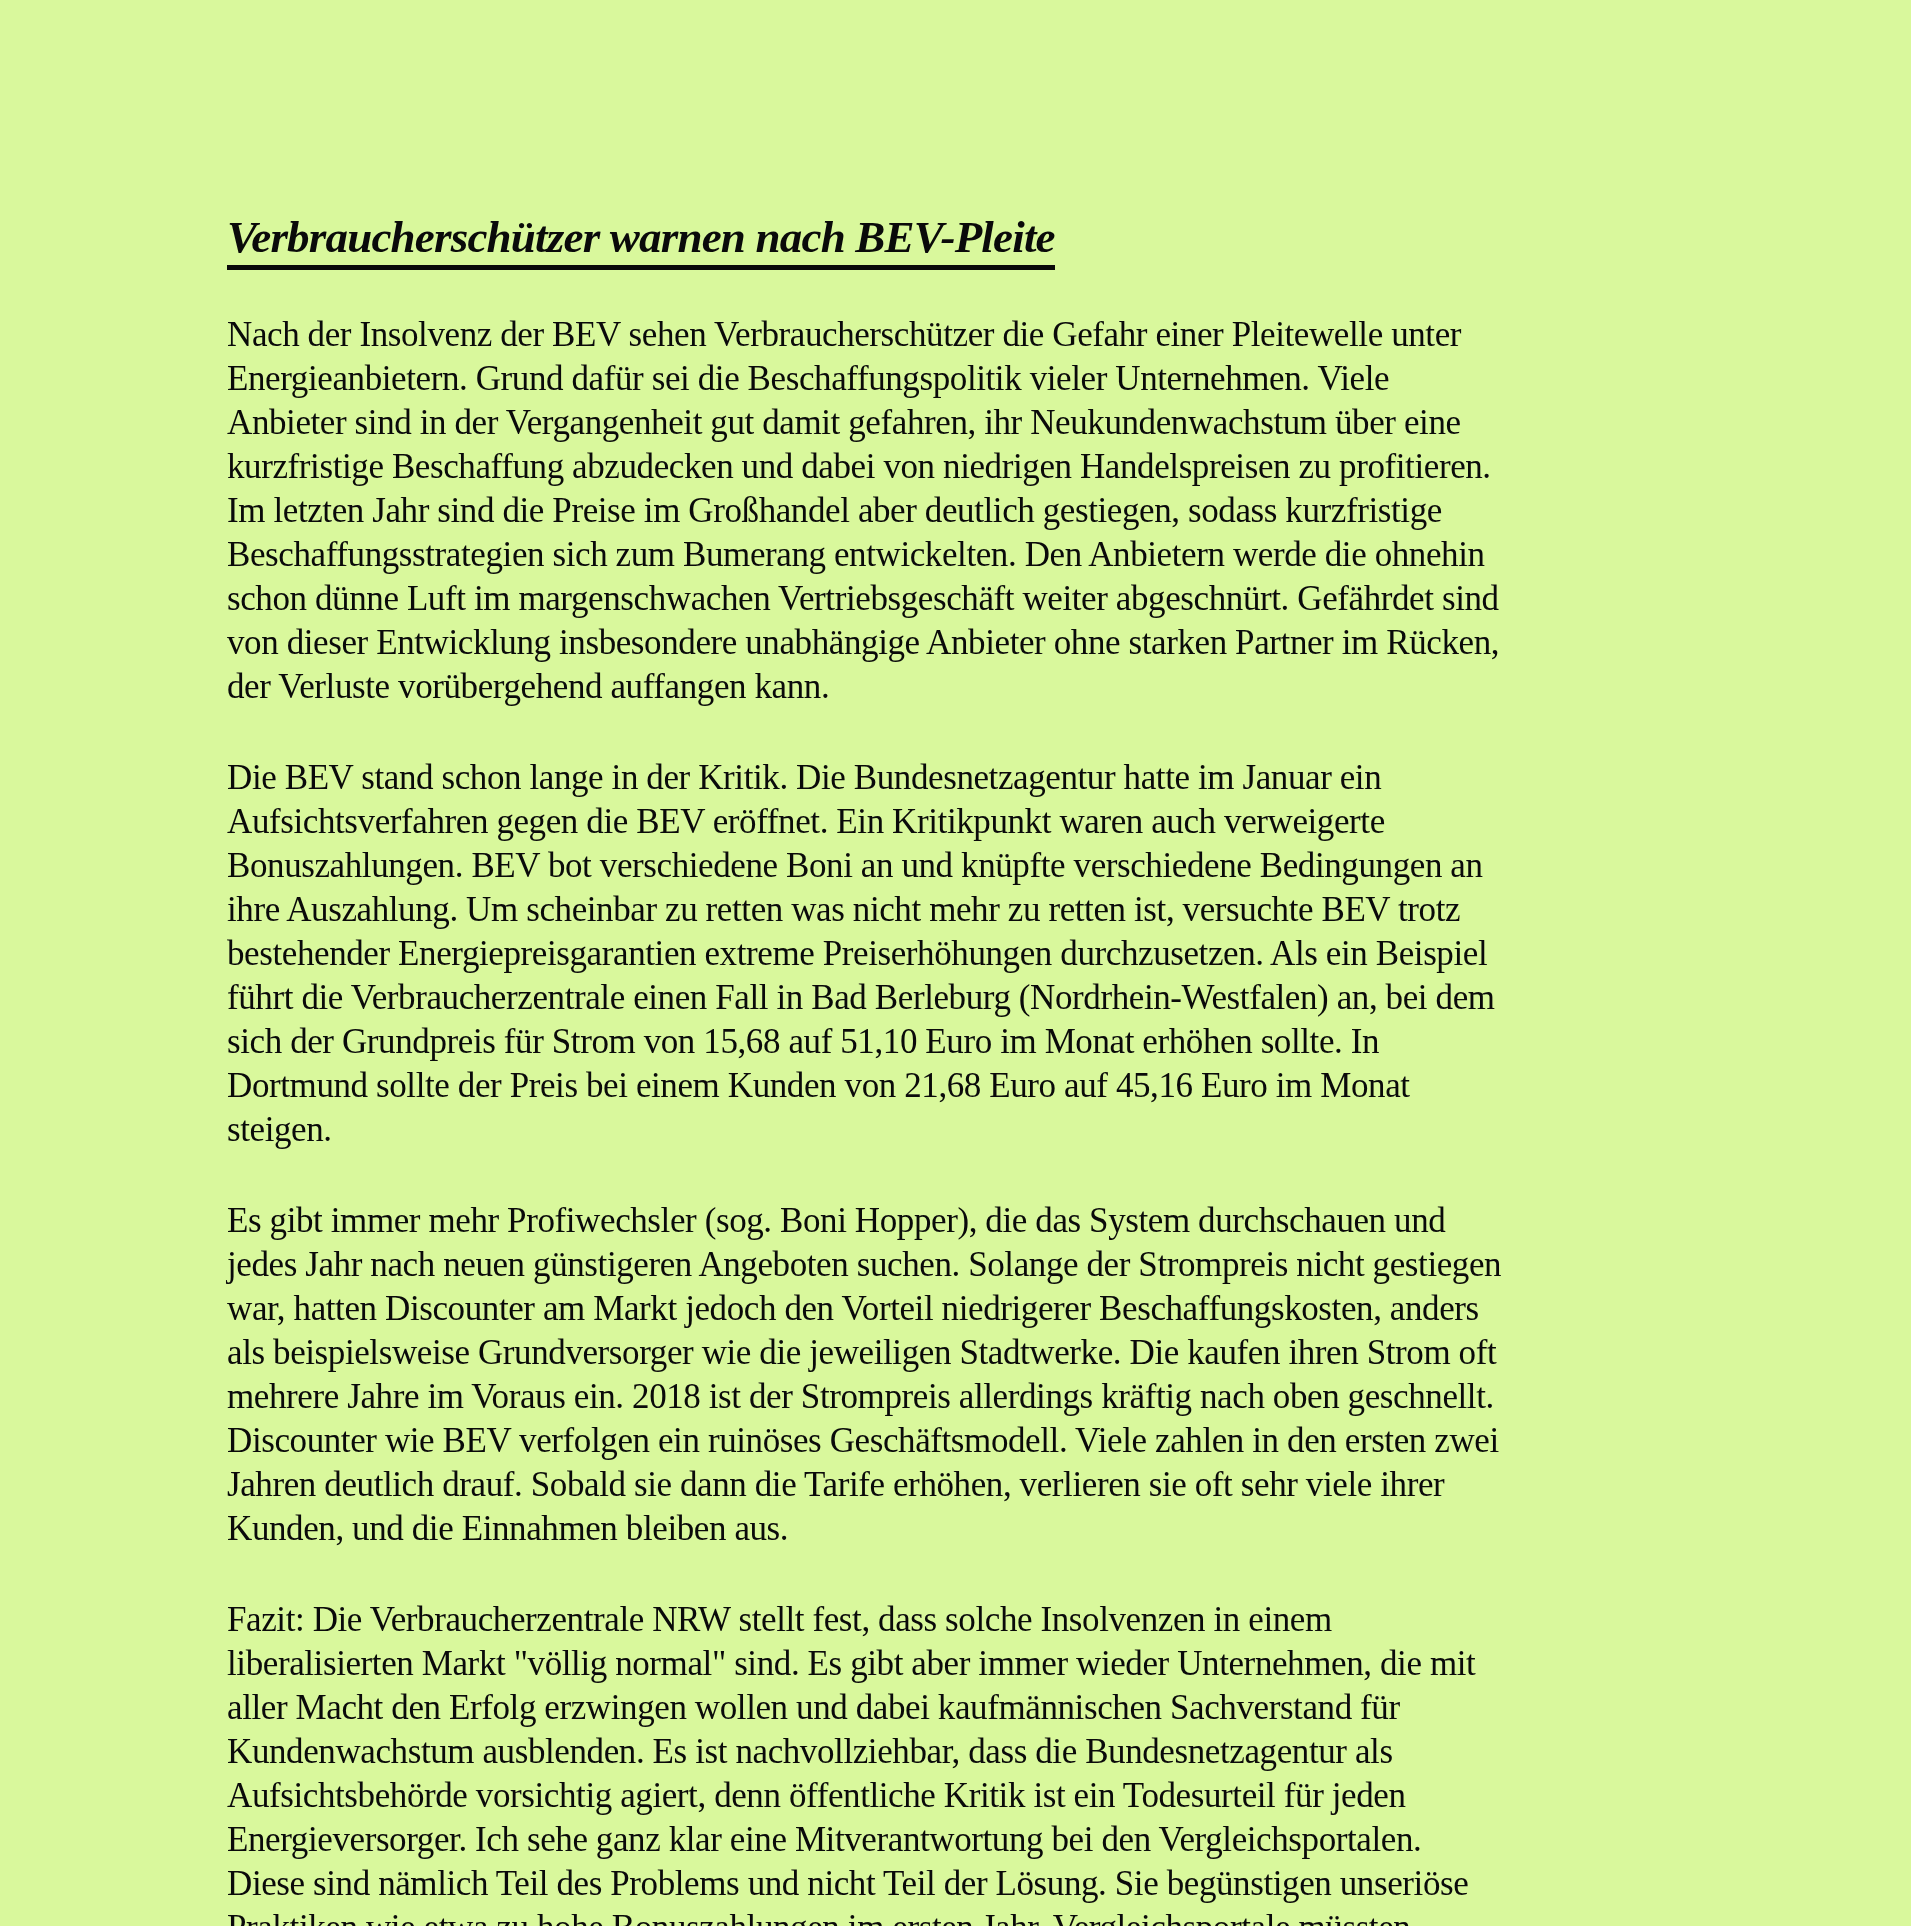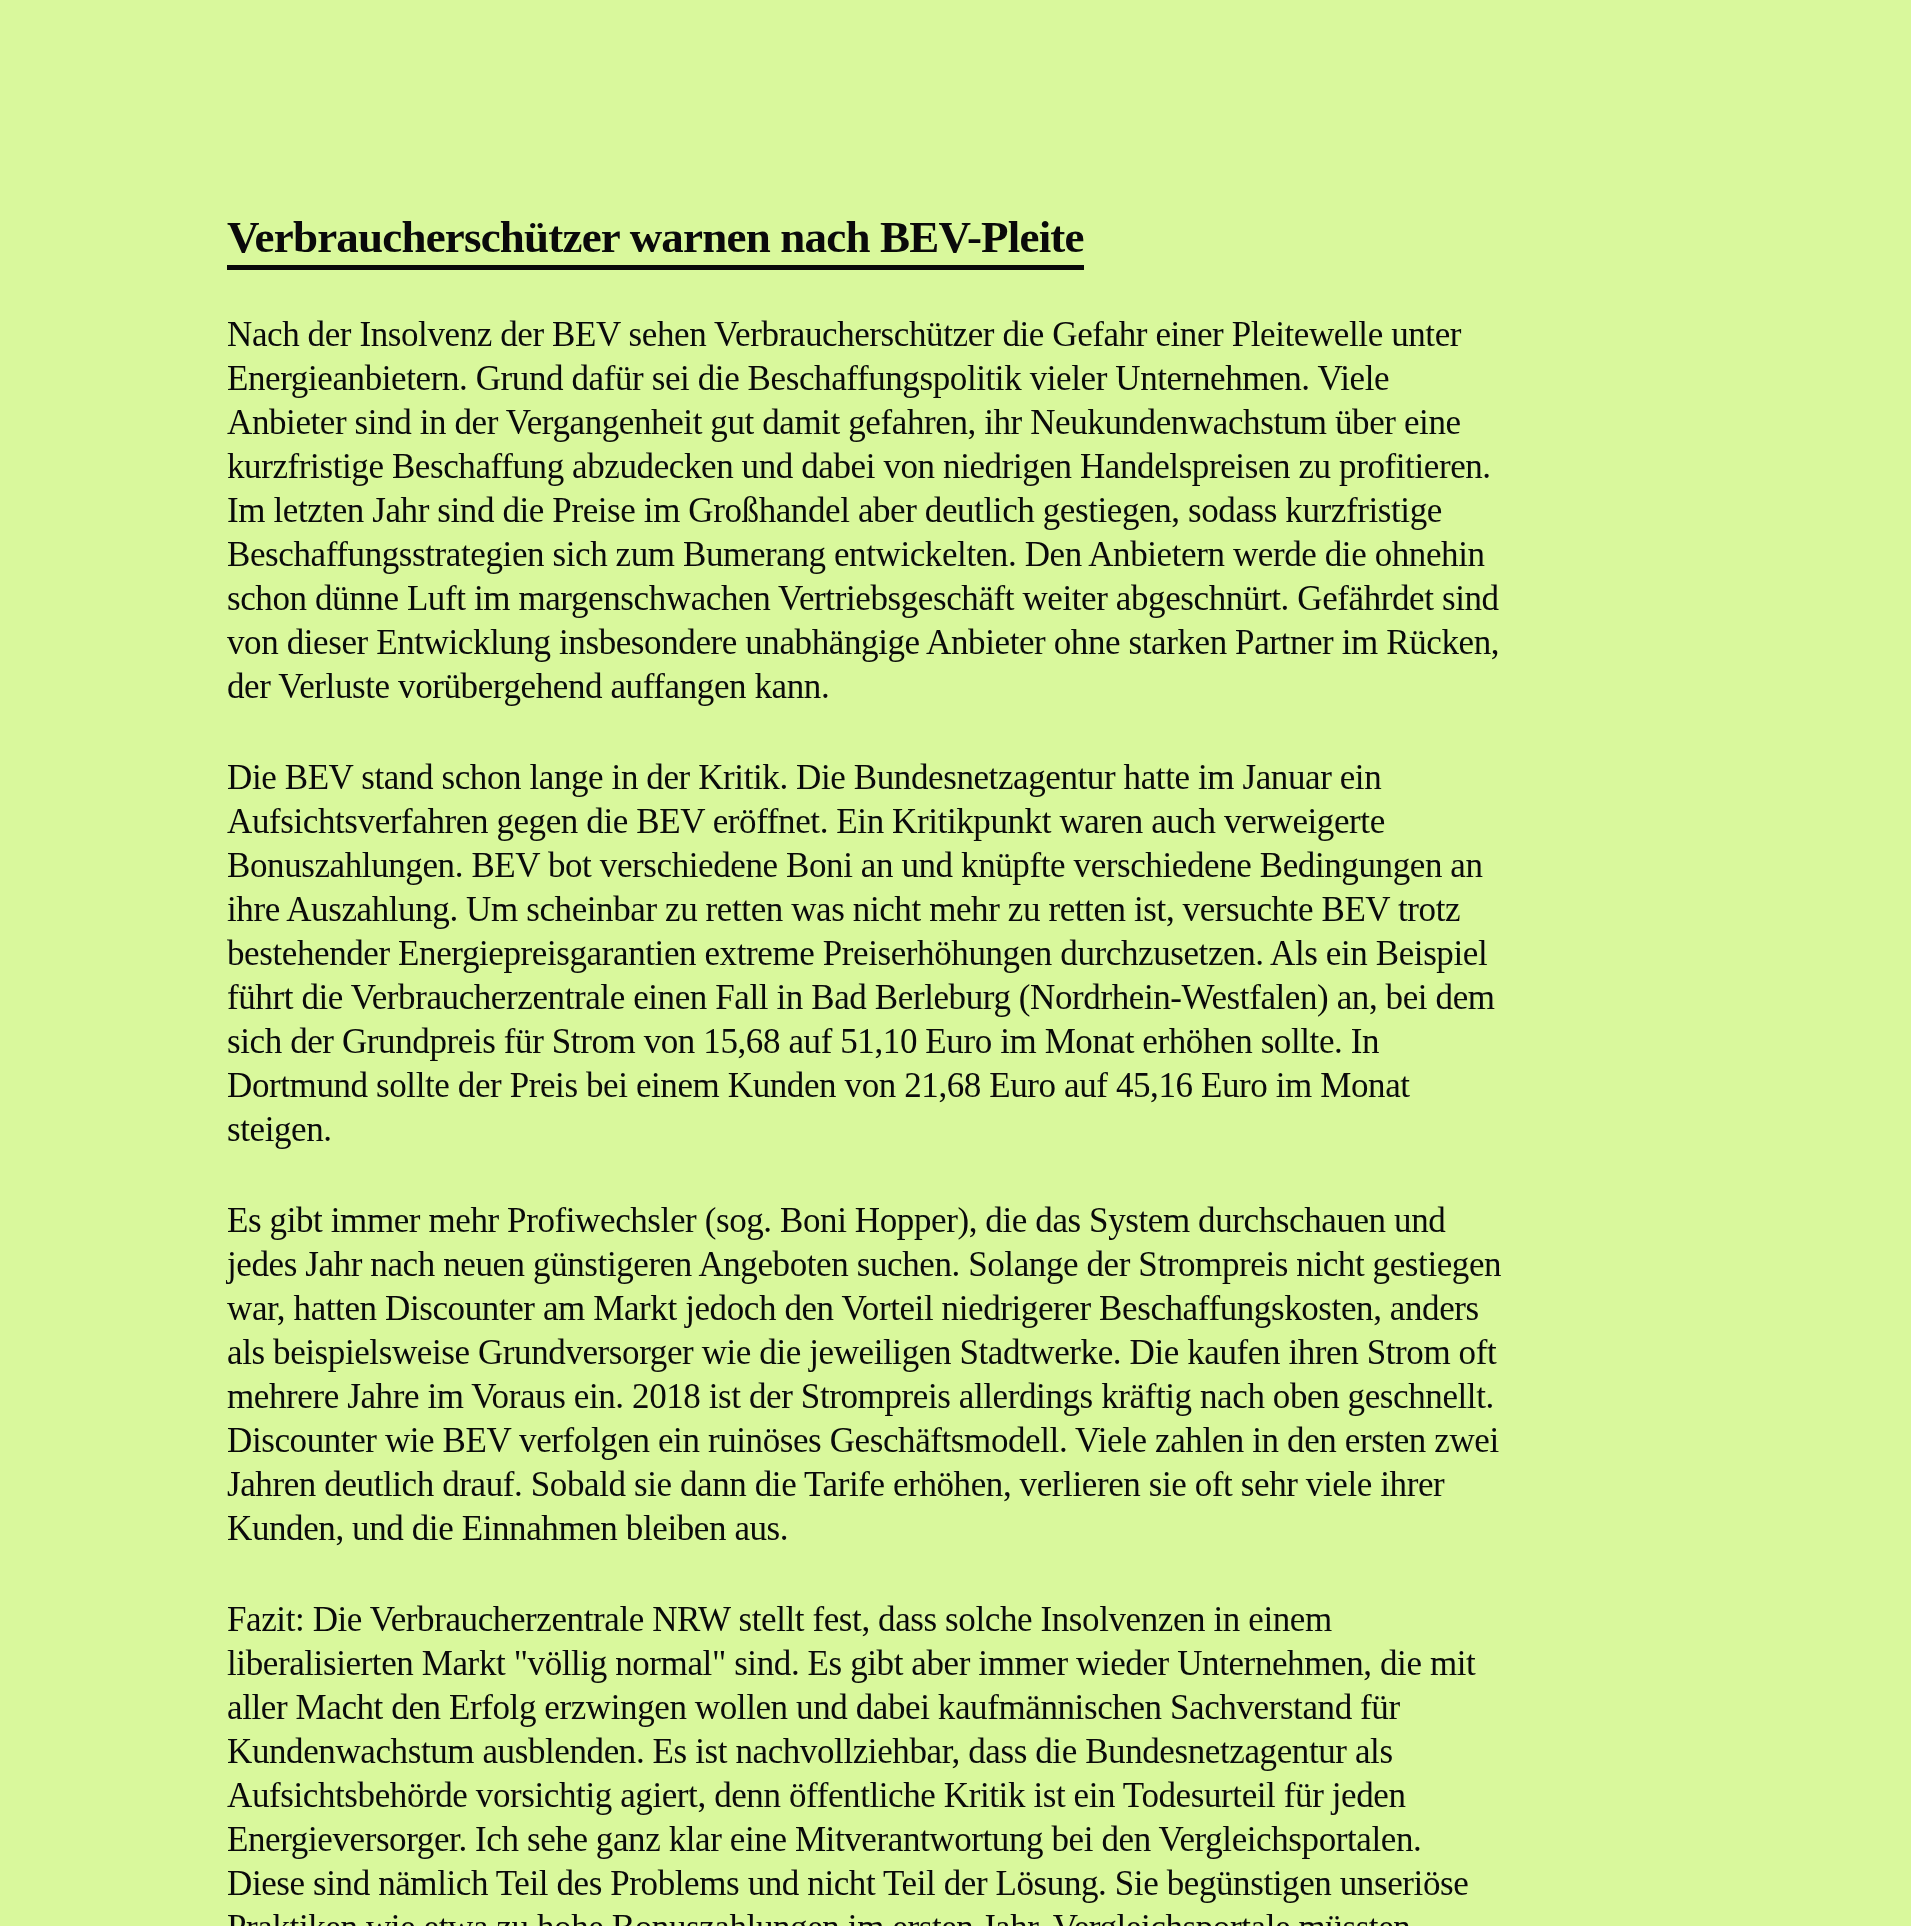--- a/index.html
+++ b/index.html
@@ -28,6 +28,7 @@
     font-size: 45px;
     line-height: 1.05;
     font-weight: 700;
+    font-style: italic;
     letter-spacing: -0.8px;
     border-bottom: 5.4px solid #0a0a0a;
     padding-bottom: 3.9px;

